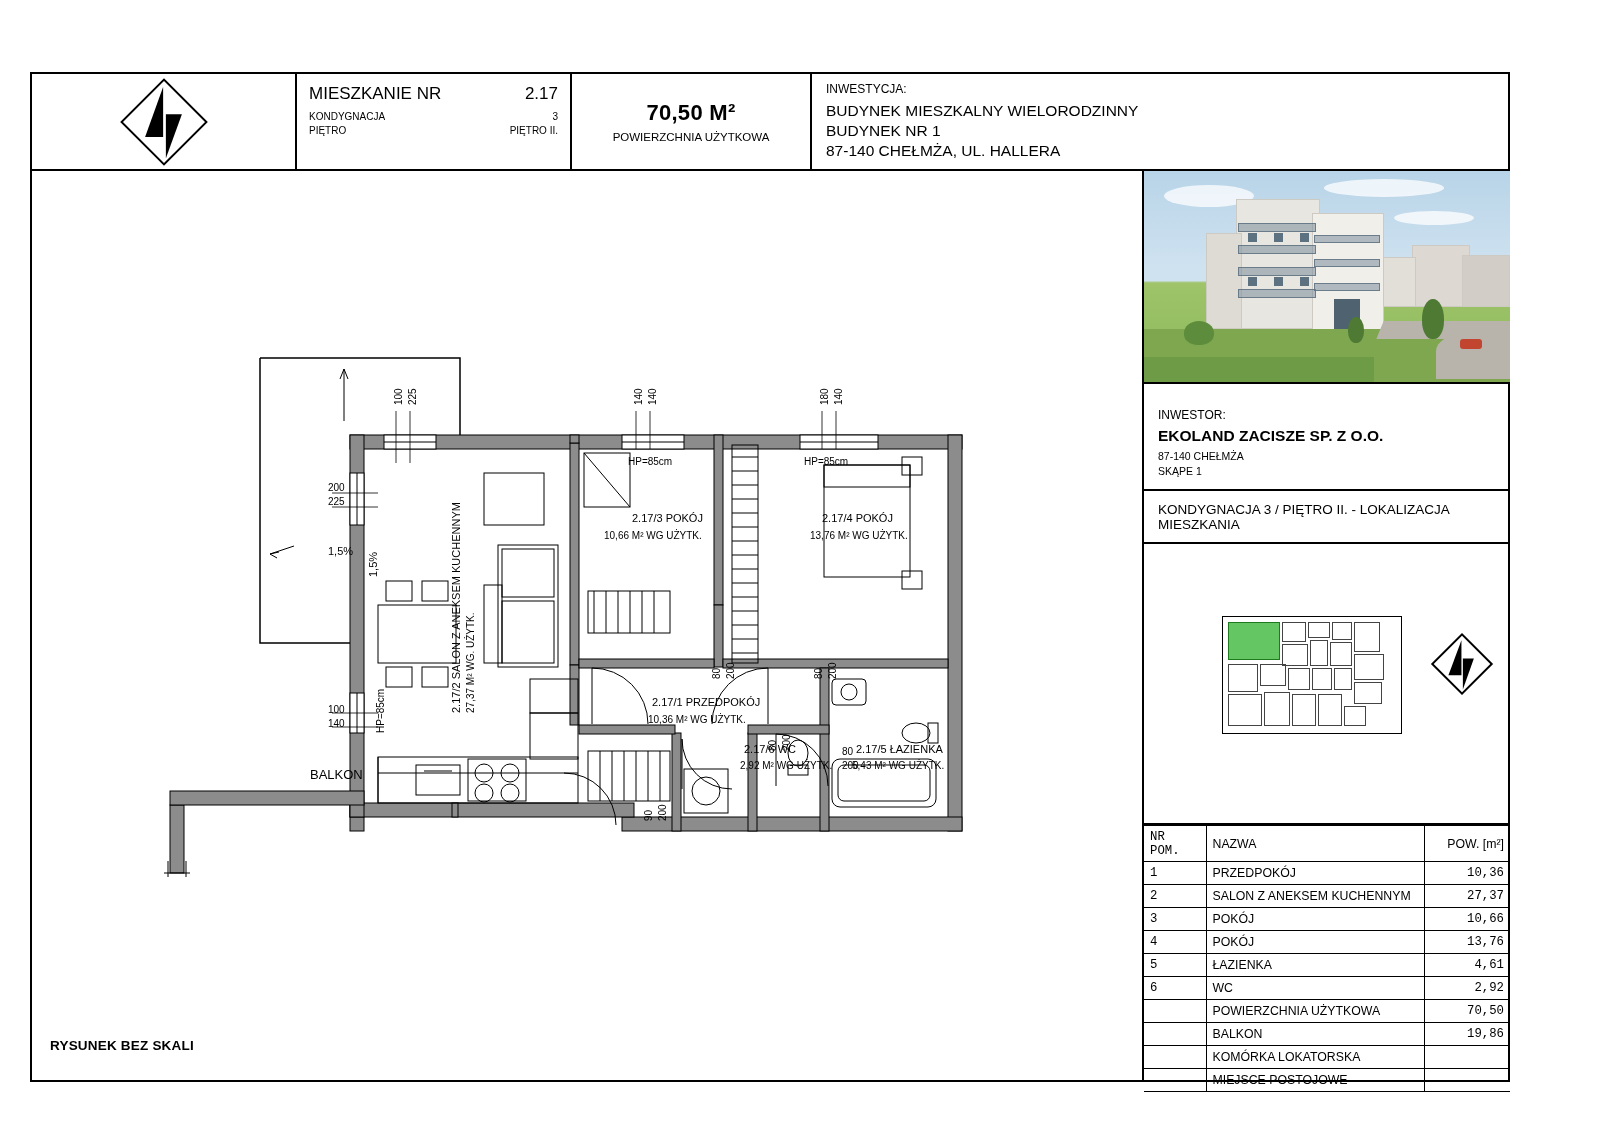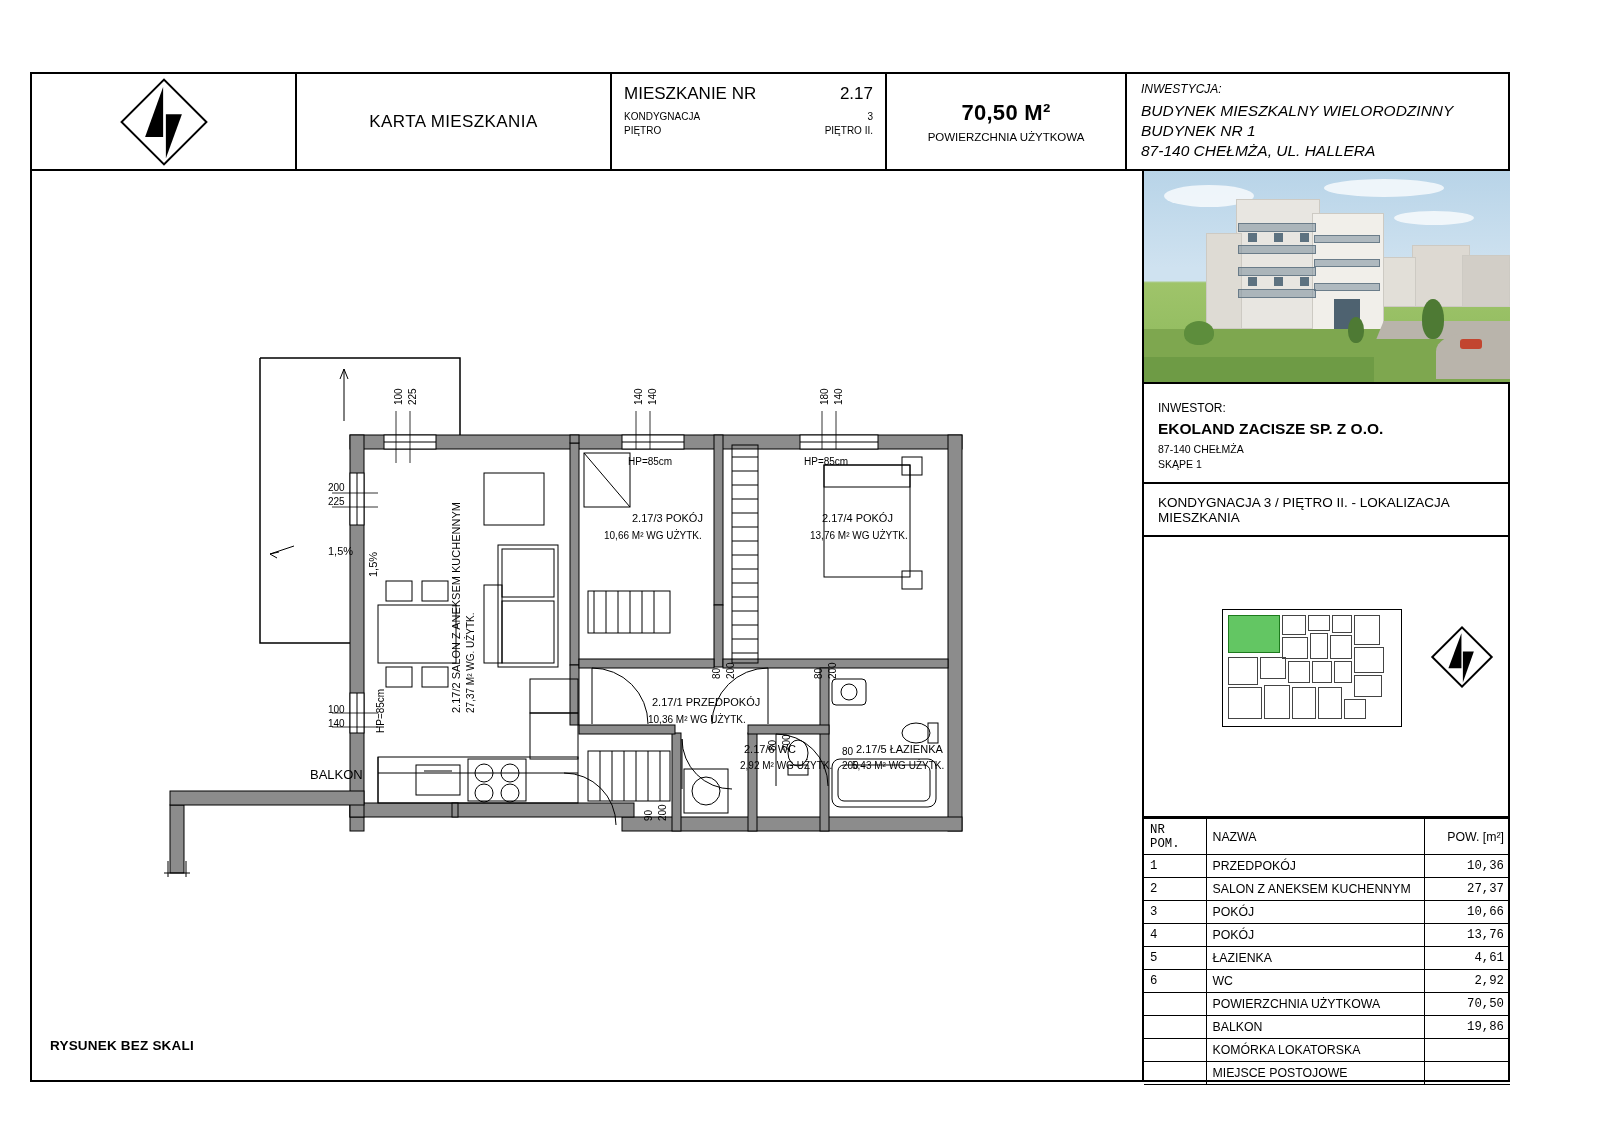--- a/index.html
+++ b/index.html
@@ -91,7 +91,6 @@
   .tb-inv {
     flex: 1;
     padding: 8px 9px 0 14px;
-    font-style: italic;
   }
   .tb-inv .lbl { font-size: 12px; margin-bottom: 5px; }
   .tb-inv .ln { font-size: 15.5px; line-height: 1.28; }

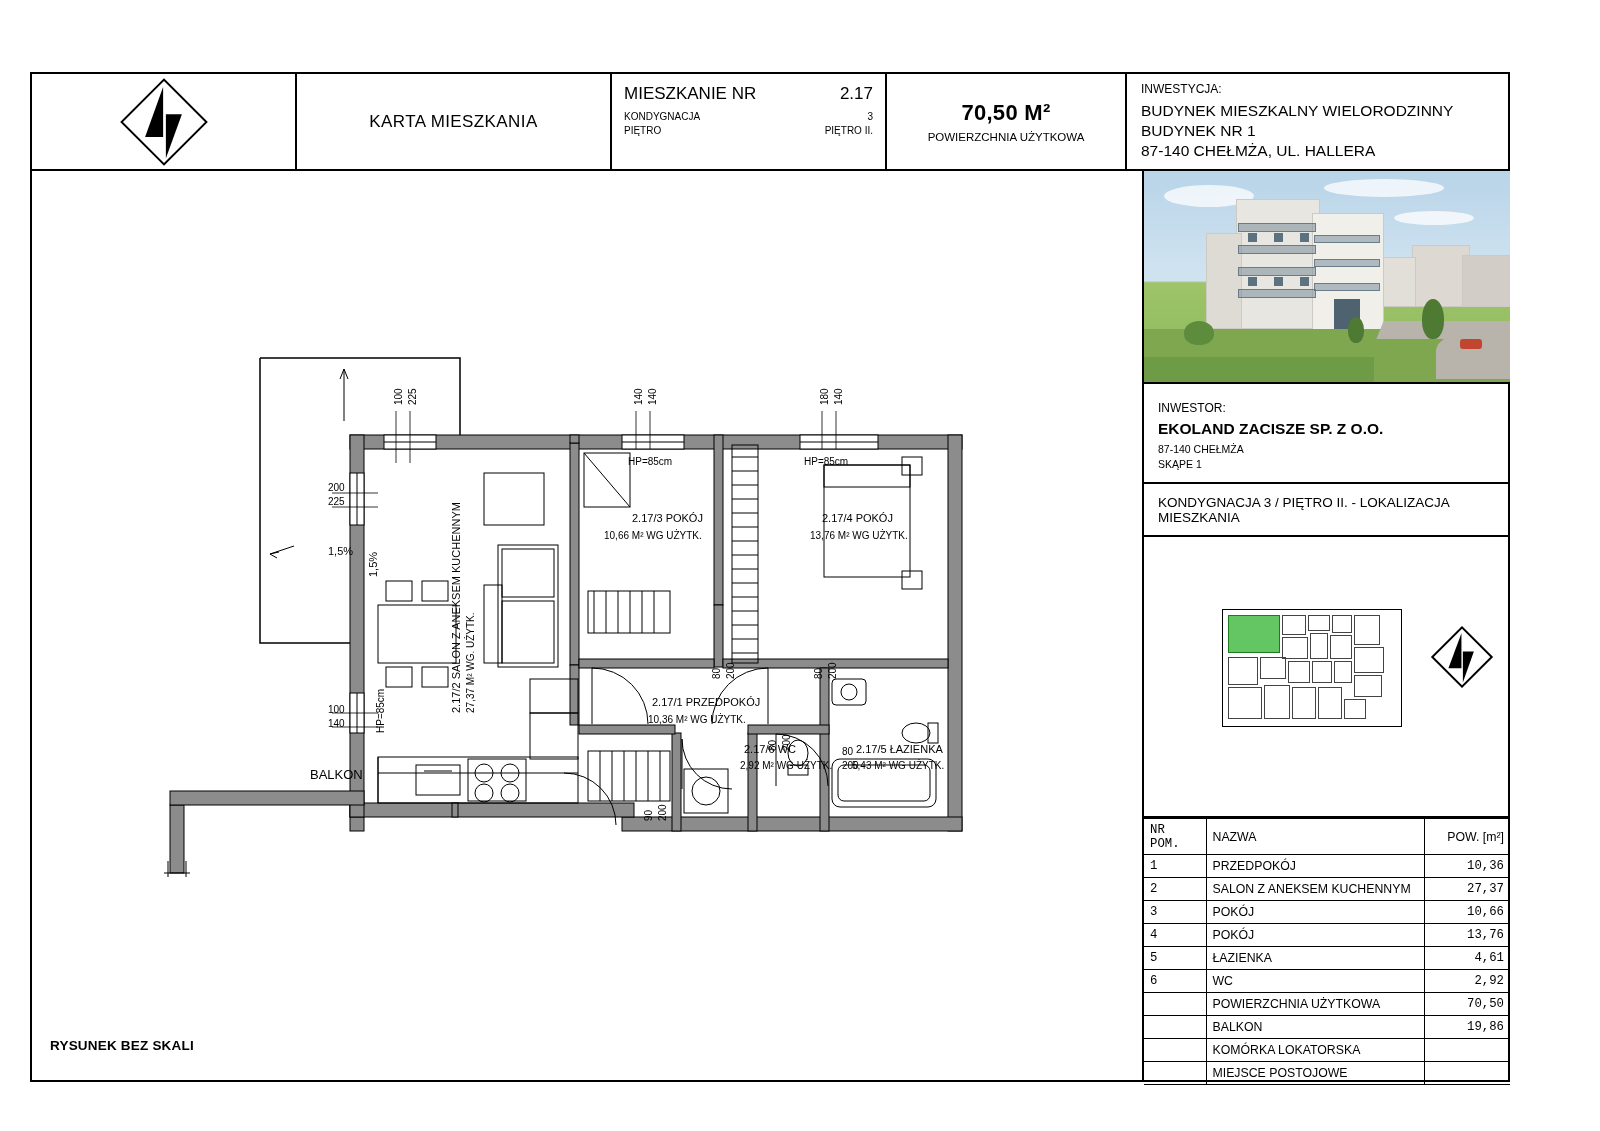--- a/index.html
+++ b/index.html
@@ -249,7 +249,6 @@
       </div>
     </div>
 
-    <div class="tb-karta">KARTA MIESZKANIA</div>
 
     <div class="tb-mieszkanie">
       <div class="row-main">

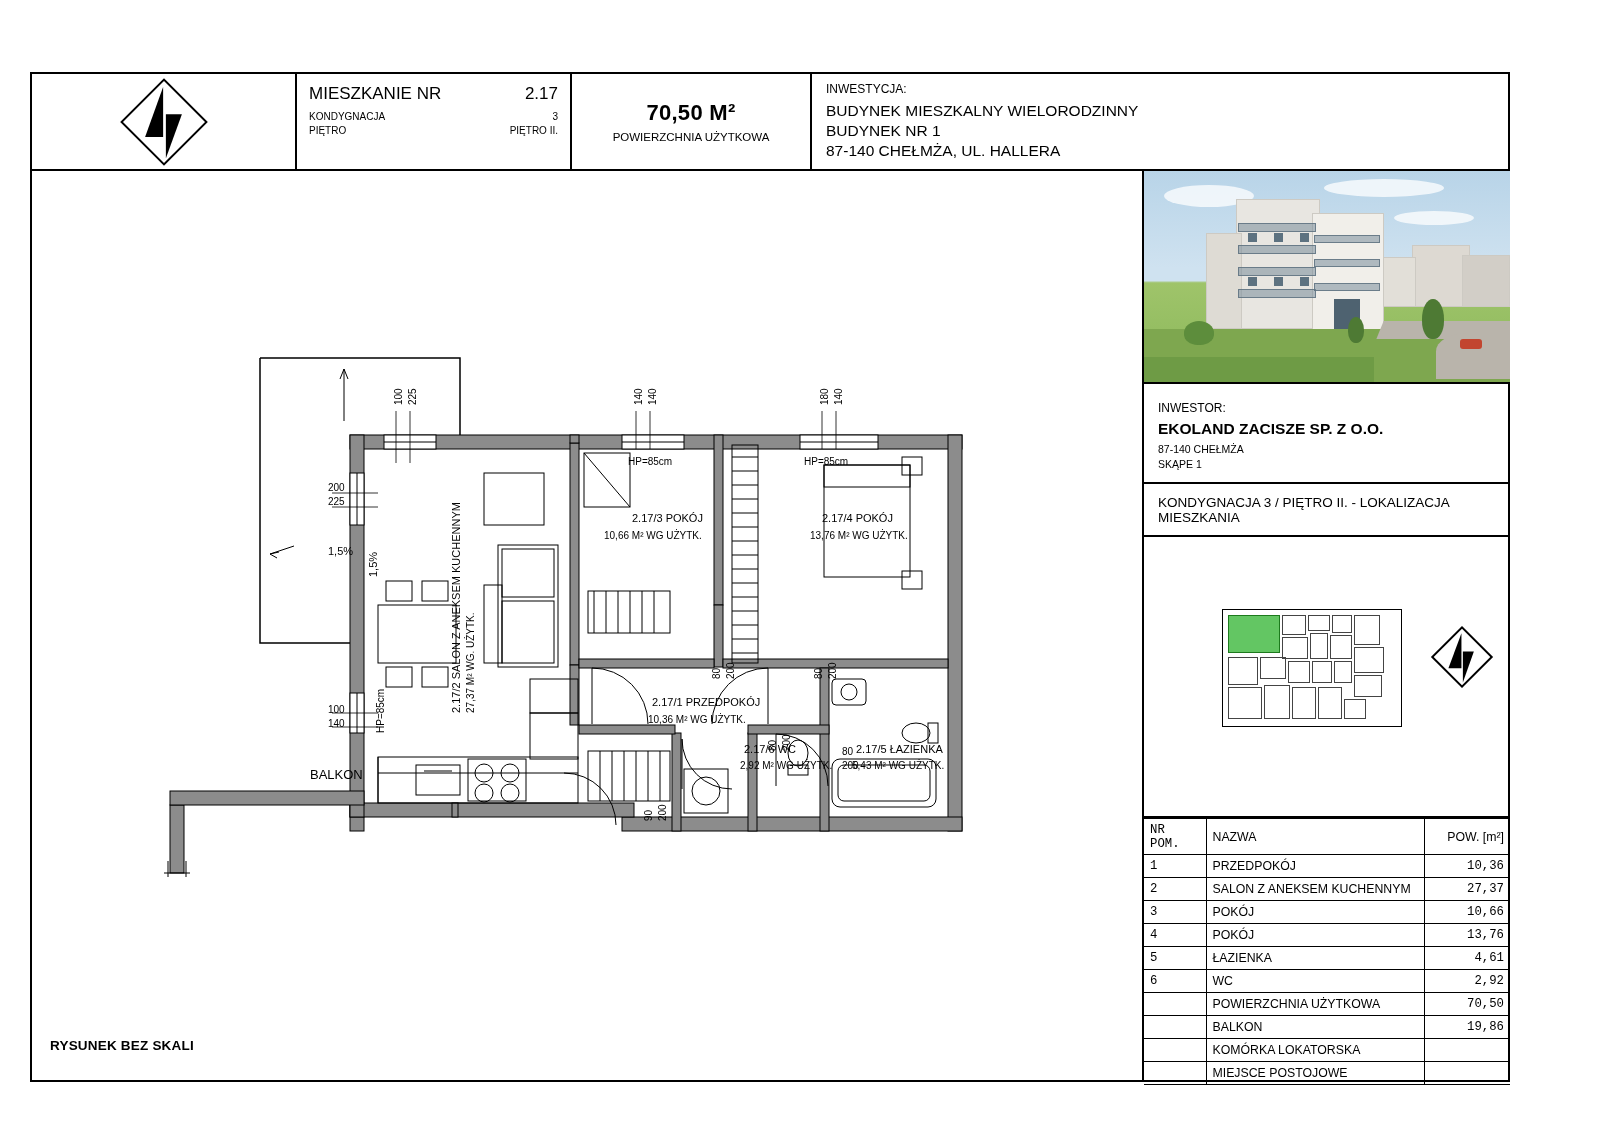--- a/index.html
+++ b/index.html
@@ -139,7 +139,7 @@
   }
 
   .inwestor {
-    padding: 17px 0 10px 14px;
+    padding: 24px 0 10px 14px;
     border-bottom: 2px solid #000;
   }
   .inwestor .lbl { font-size: 12px; margin-bottom: 5px; }

